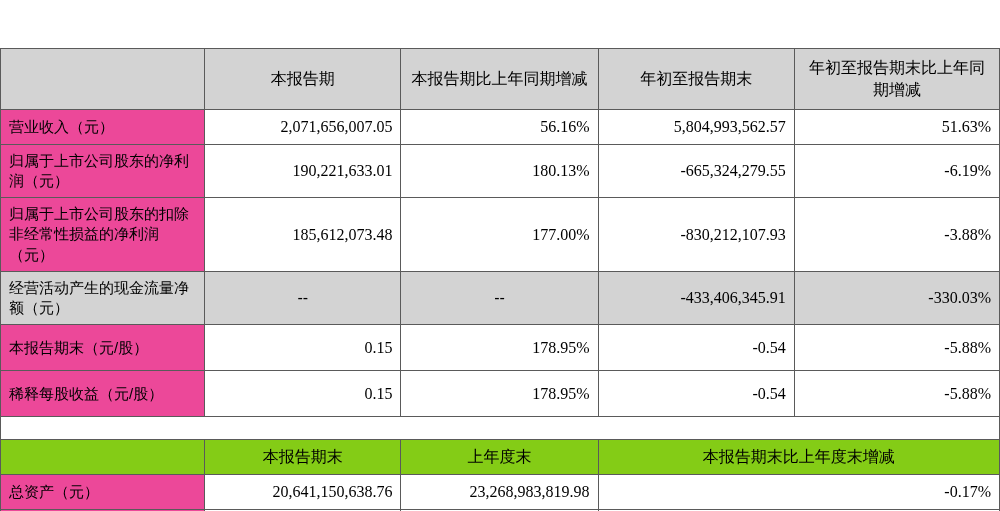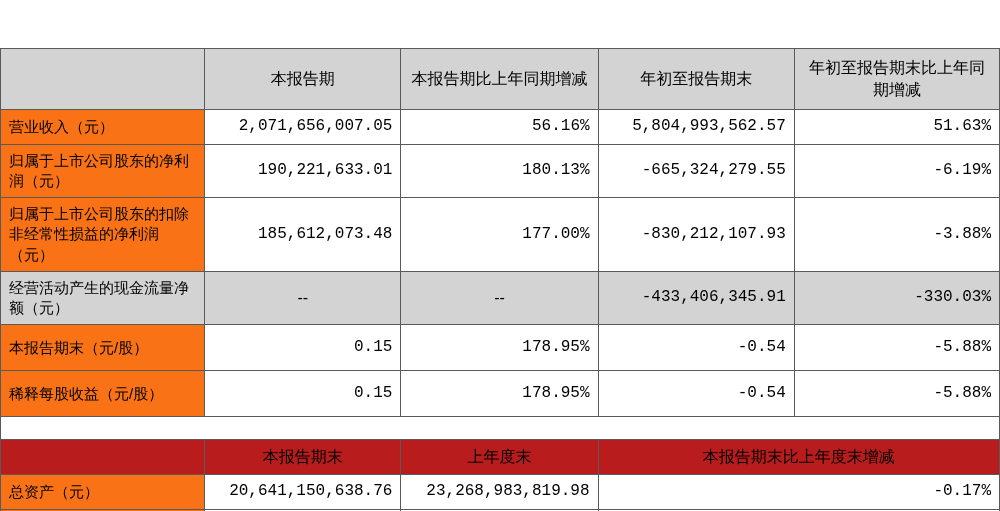--- a/index.html
+++ b/index.html
@@ -47,7 +47,7 @@
   }
   .hdr.blank { border-left: 1px solid #5a5a5a; }
   .rowlabel {
-    background: #f97316;
+    background: #ec4899;
     text-align: left;
     font-size: 15px;
   }

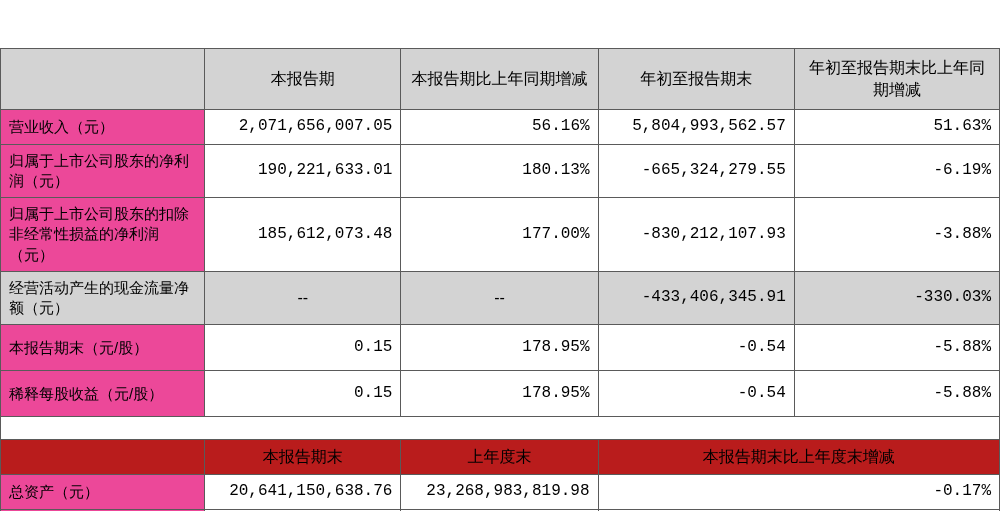--- a/index.html
+++ b/index.html
@@ -53,7 +53,7 @@
   }
   .num {
     text-align: right;
-    font-family: Liberation Mono, monospace;
+    font-family: Liberation Serif, serif;
     font-size: 16px;
   }
   .num.dash {

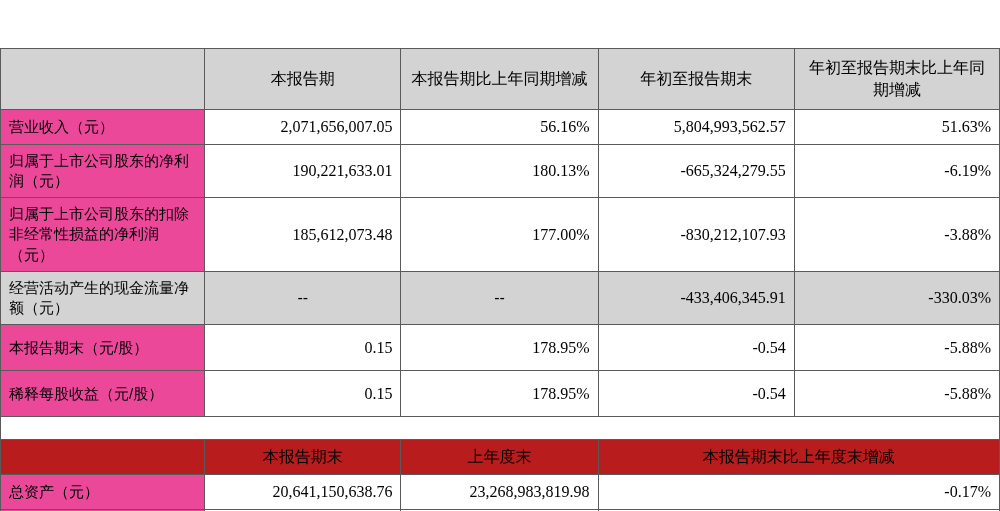--- a/index.html
+++ b/index.html
@@ -62,7 +62,7 @@
   }
   .rowgrey td { background: #d3d3d3; }
   .subhdr {
-    background: #b91c1c;
+    background: #84cc16;
     text-align: center;
     font-size: 16px;
   }

